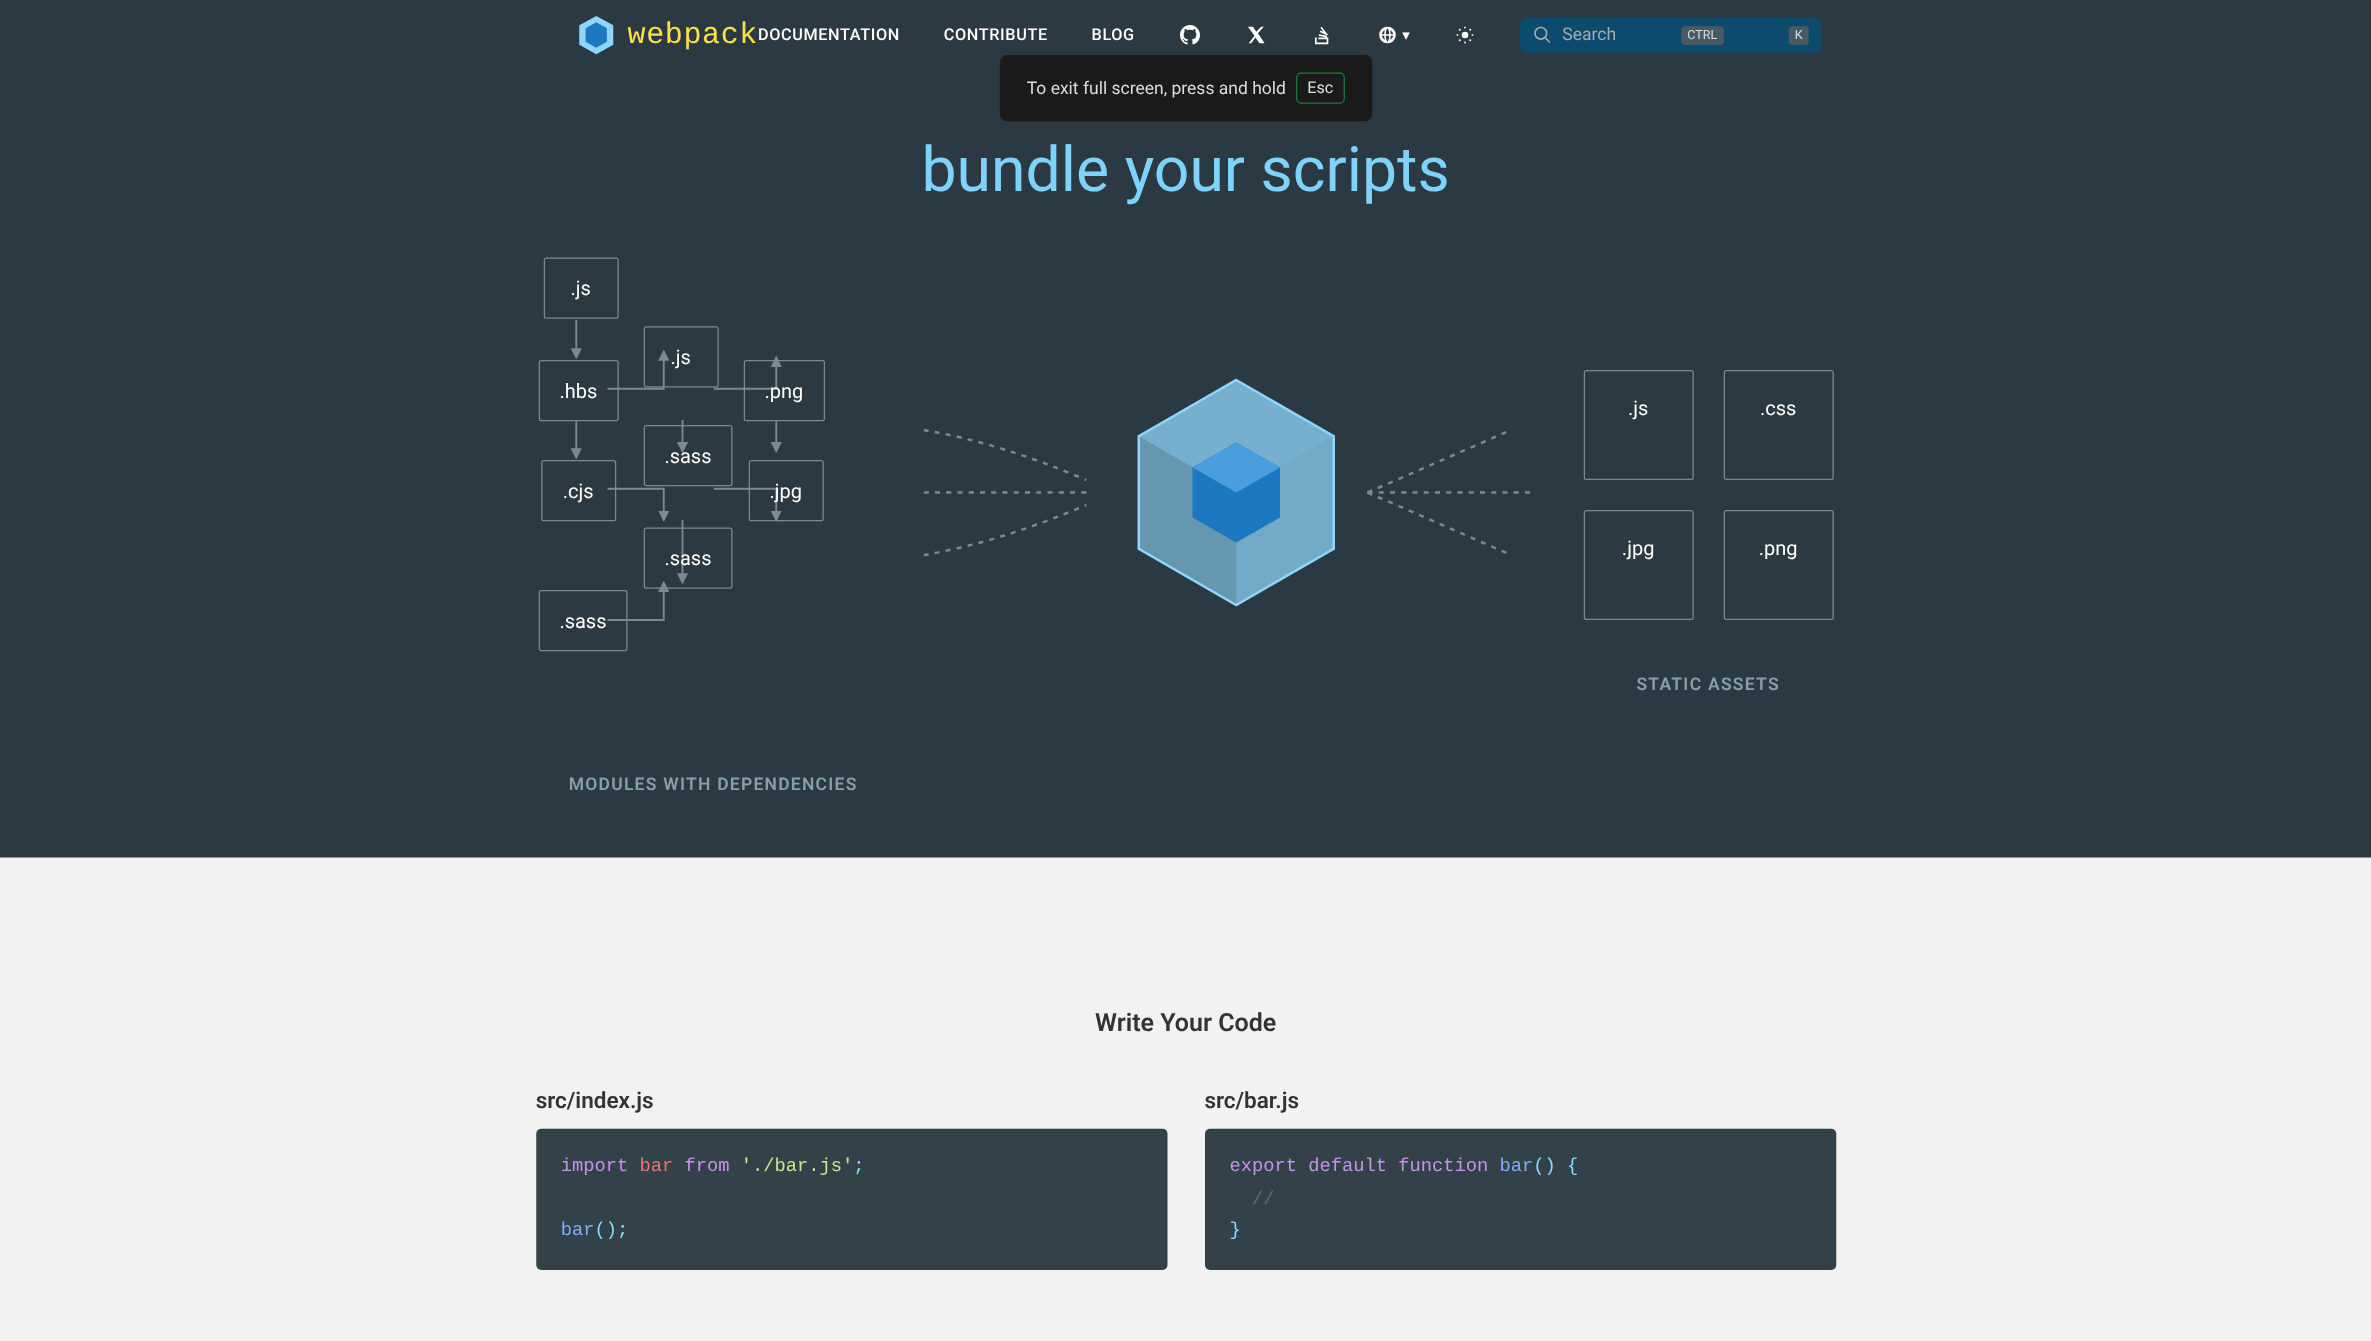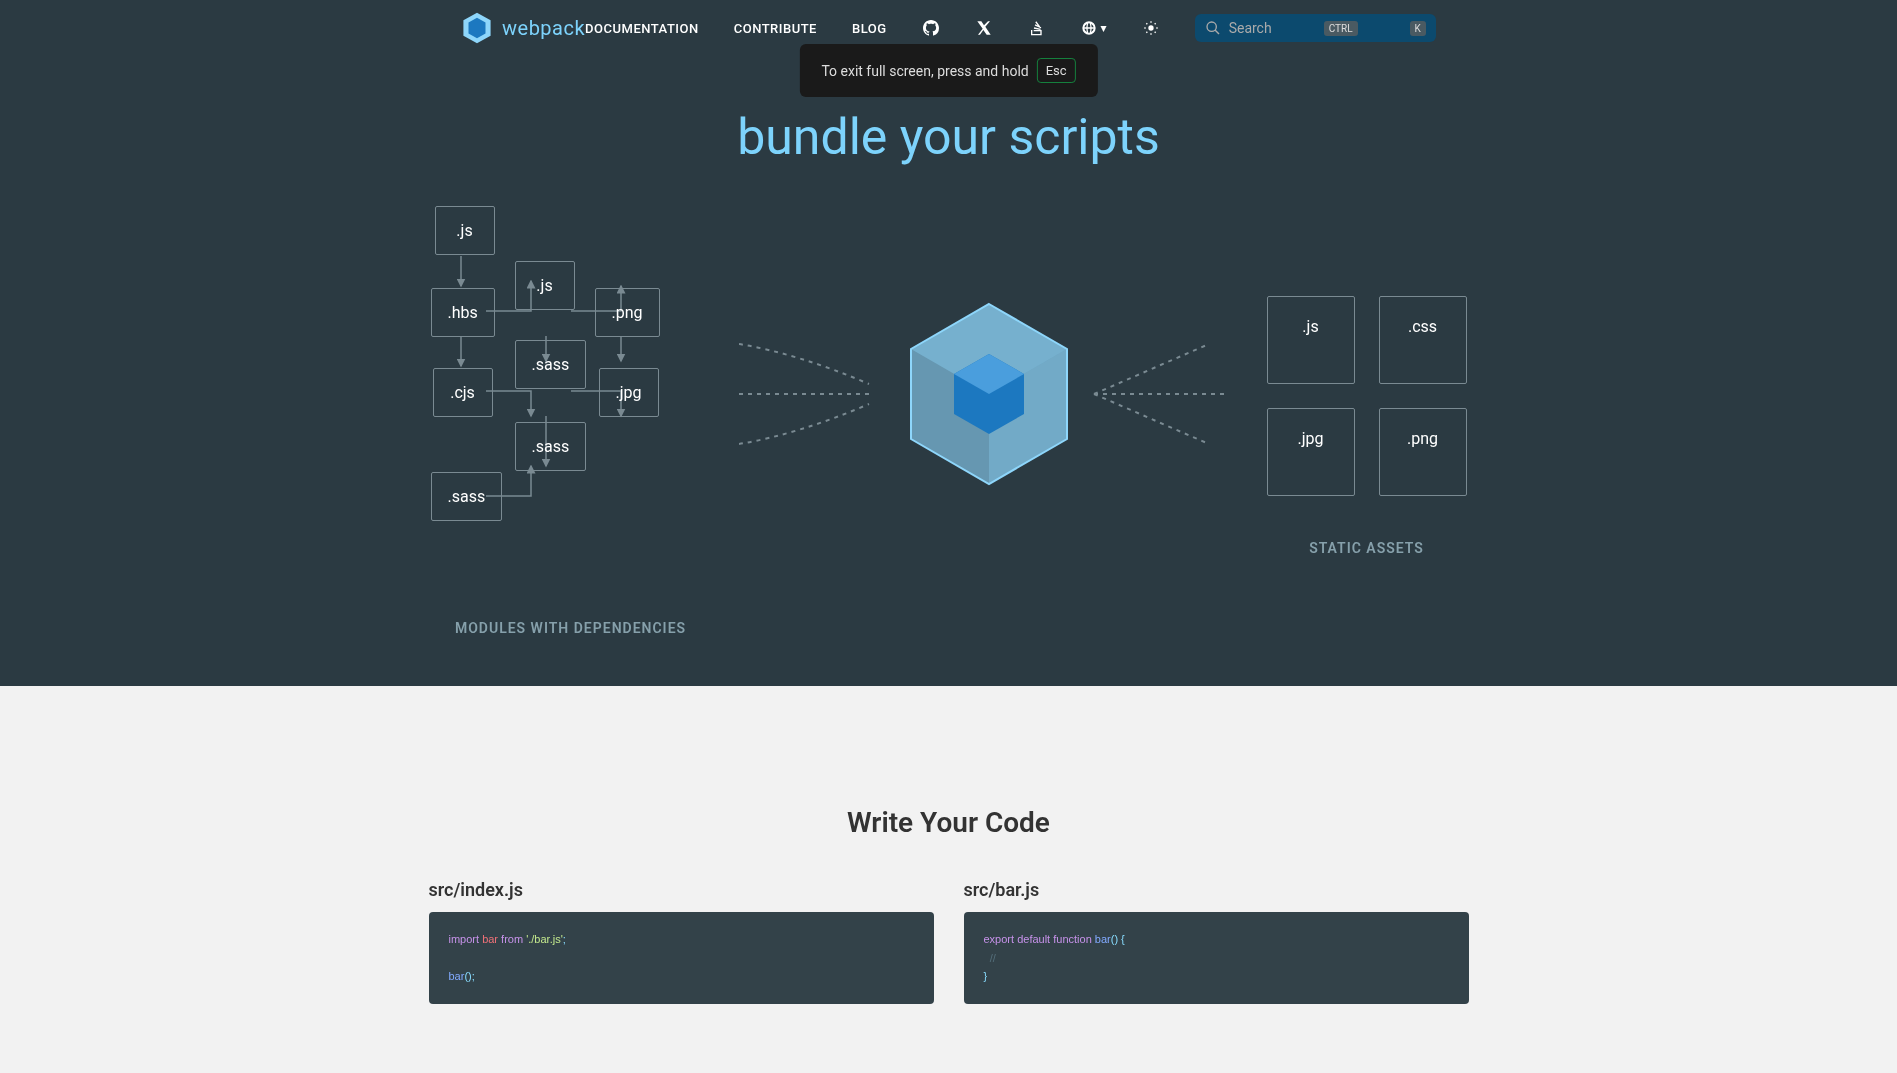--- a/index.html
+++ b/index.html
@@ -22,10 +22,11 @@
     }
     .logo-icon { width: 34px; height: 34px; }
     .logo-text {
-      color: #7dd3fc;
-      font-size: 20px;
+      color: #fde047;
+      font-size: 24px;
       font-weight: 400;
       letter-spacing: 0.5px;
+      font-family: Liberation Mono, monospace;
     }
     .nav-right {
       display: flex;

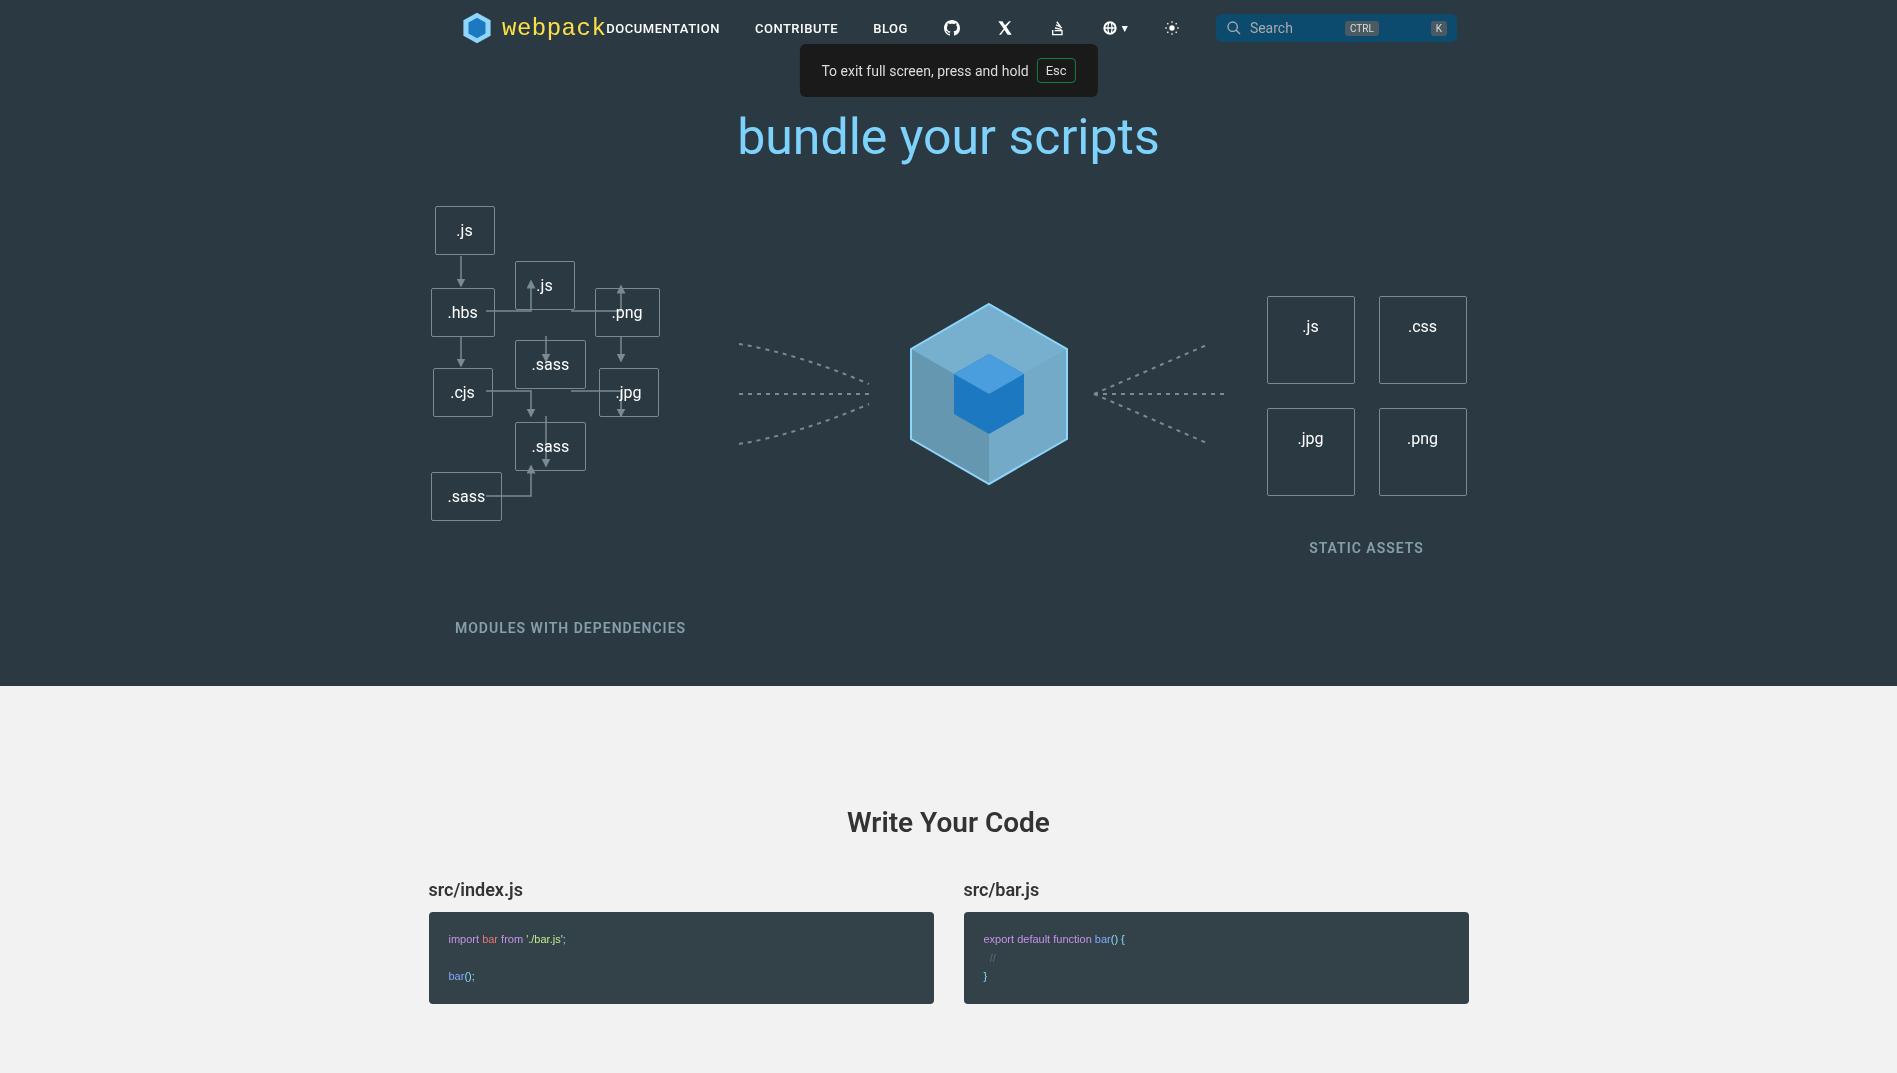--- a/index.html
+++ b/index.html
@@ -168,7 +168,7 @@
     }
     .code-title {
       text-align: center;
-      font-size: 28px;
+      font-size: 20px;
       font-weight: 600;
       color: #333;
       margin-bottom: 40px;

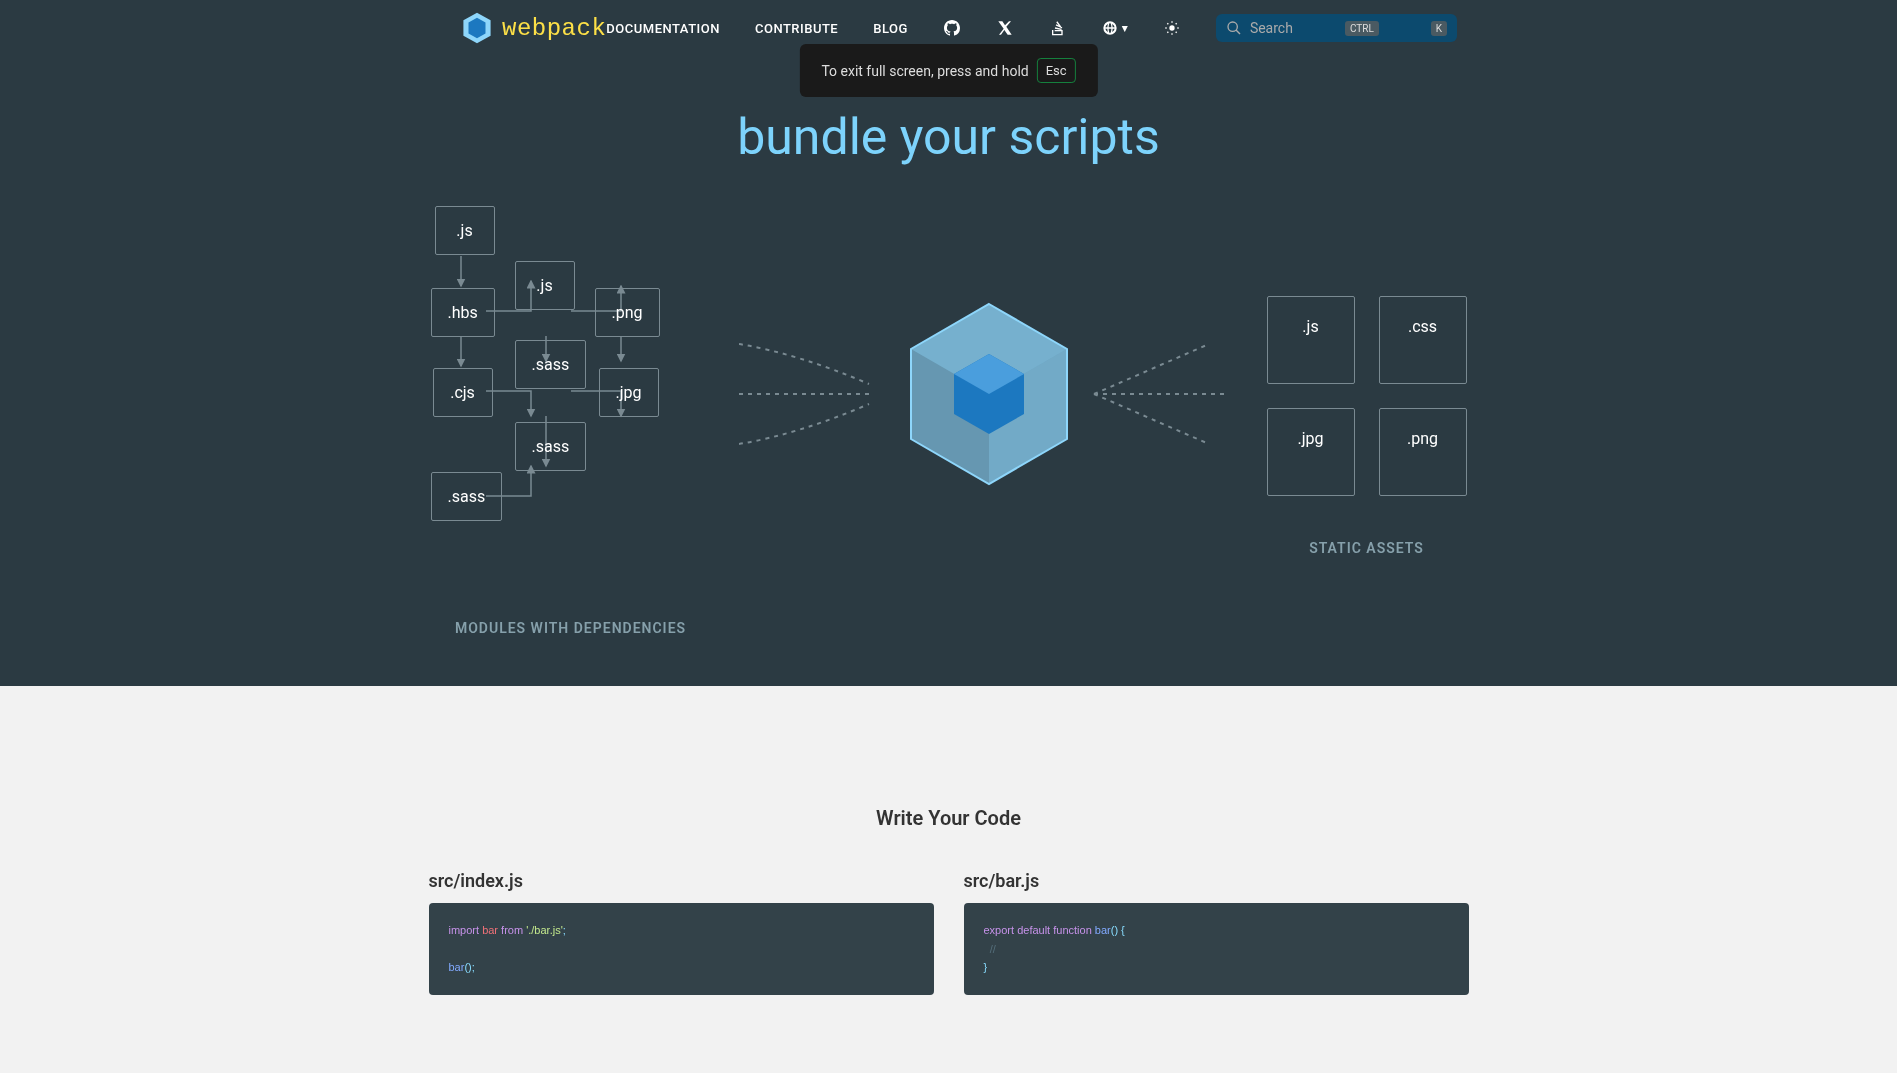--- a/index.html
+++ b/index.html
@@ -191,8 +191,8 @@
       background: #334249;
       padding: 18px 20px;
       border-radius: 4px;
-      font-family: Liberation Sans, sans-serif;
-      font-size: 11px;
+      font-family: Liberation Mono, monospace;
+      font-size: 15px;
       line-height: 1.7;
       color: #ddd;
       white-space: pre;

